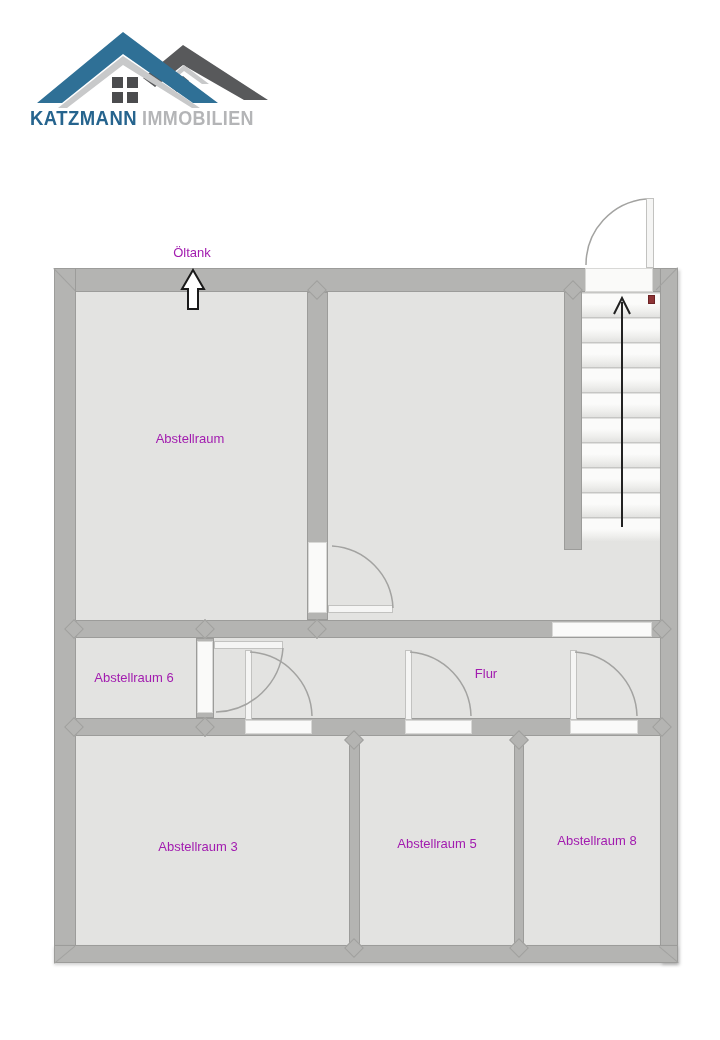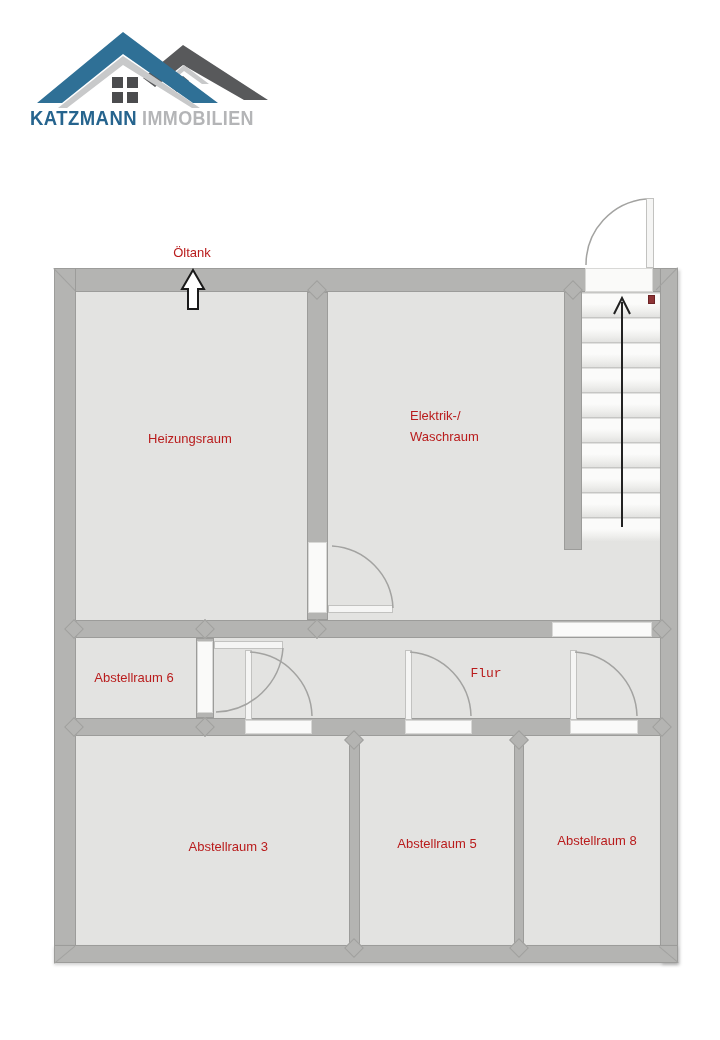--- a/index.html
+++ b/index.html
@@ -17,7 +17,7 @@
   .stairs{position:absolute;z-index:2;background:
       repeating-linear-gradient(to bottom,#c6c6c4 0px,#c6c6c4 1px,#fbfbfa 2px,#fbfbfa 12px,#efefed 19px,#e2e2e0 25px);}
   .marker{position:absolute;z-index:6;background:#8e3436;border:1px solid #6d2325;box-sizing:border-box;}
-  .roomlabel{position:absolute;z-index:7;color:#b91c1c;font-size:13px;line-height:16px;
+  .roomlabel{position:absolute;z-index:7;color:#a21caf;font-size:13px;line-height:16px;
              text-align:center;white-space:nowrap;}
   .roomlabel.left{text-align:left;}
   svg.overlay{position:absolute;left:0;top:0;z-index:6;pointer-events:none;}

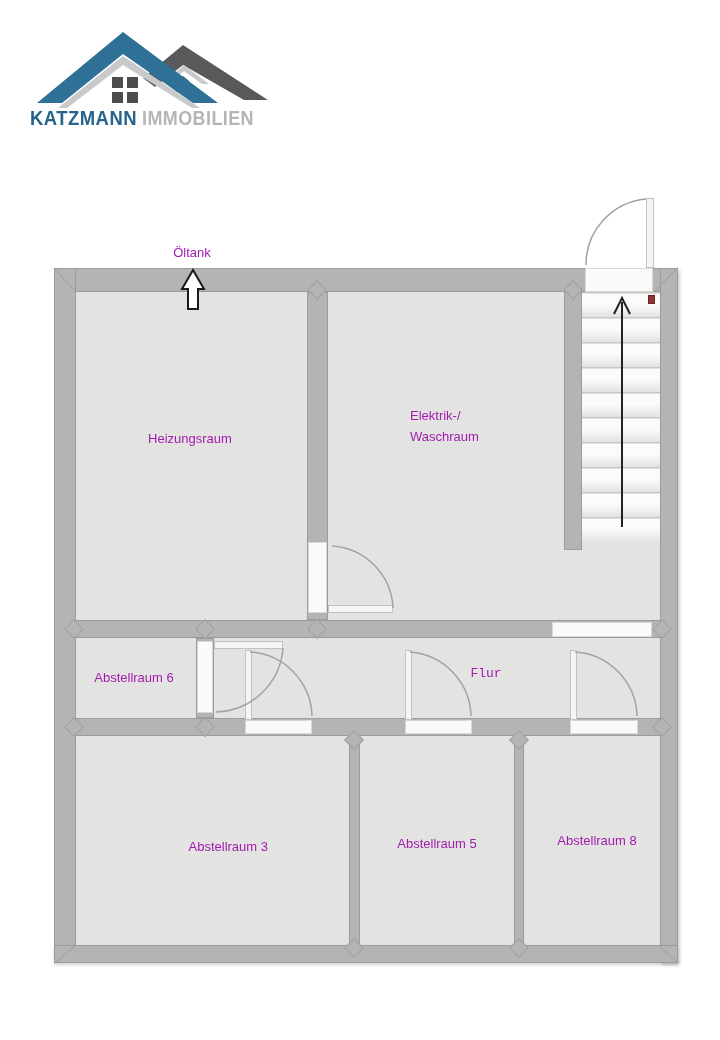--- a/index.html
+++ b/index.html
@@ -130,10 +130,6 @@
 
   <div class="roomlabel" style="left:120px;top:431px;width:140px;">Heizungsraum</div>
 
-  <div class="roomlabel left" style="left:410px;top:405px;width:130px;line-height:21px;">
-    <div>Elektrik-/</div>
-    <div>Waschraum</div>
-  </div>
 
   <div class="roomlabel" style="left:64px;top:670px;width:140px;">Abstellraum 6</div>
 

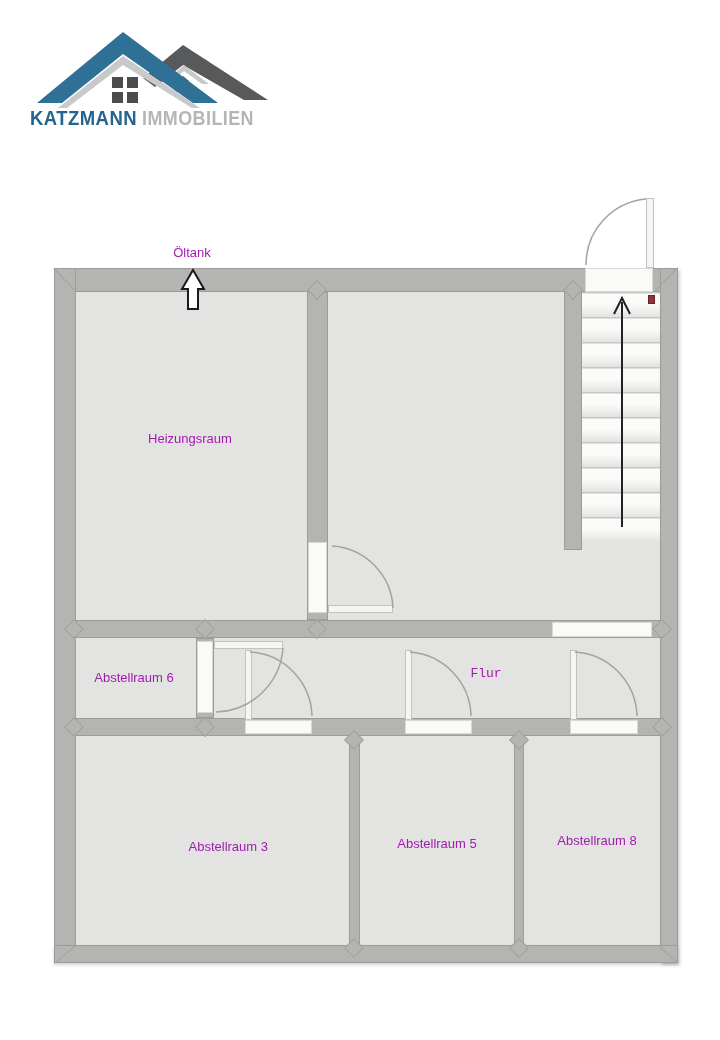--- a/index.html
+++ b/index.html
@@ -128,7 +128,7 @@
 
   <div class="roomlabel" style="left:150px;top:245px;width:84px;">Öltank</div>
 
-  <div class="roomlabel" style="left:120px;top:431px;width:140px;">Heizungsraum</div>
+  <div class="roomlabel" style="left:120px;top:431px;width:140px;">Abstellraum</div>
 
 
   <div class="roomlabel" style="left:64px;top:670px;width:140px;">Abstellraum 6</div>

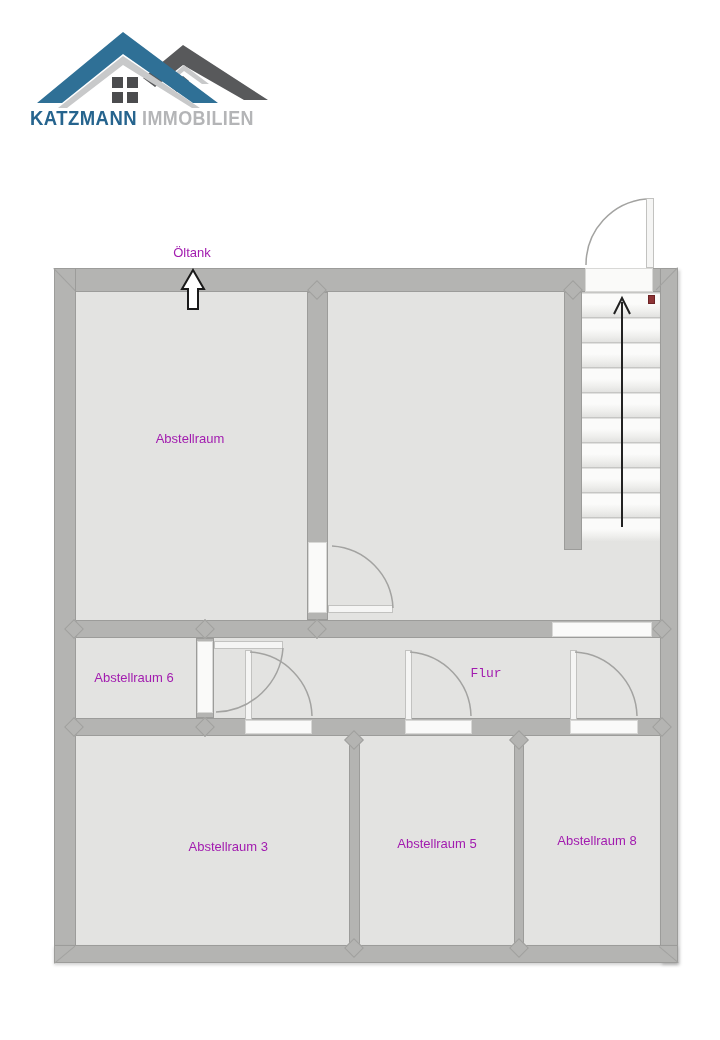--- a/index.html
+++ b/index.html
@@ -133,7 +133,7 @@
 
   <div class="roomlabel" style="left:64px;top:670px;width:140px;">Abstellraum 6</div>
 
-  <div class="roomlabel" style="left:446px;top:666px;width:80px;font-family:Liberation Mono, monospace;">Flur</div>
+  <div class="roomlabel" style="left:446px;top:666px;width:80px;">Flur</div>
 
   <div class="roomlabel" style="left:128px;top:839px;width:140px;text-align:right;">Abstellraum 3</div>
 

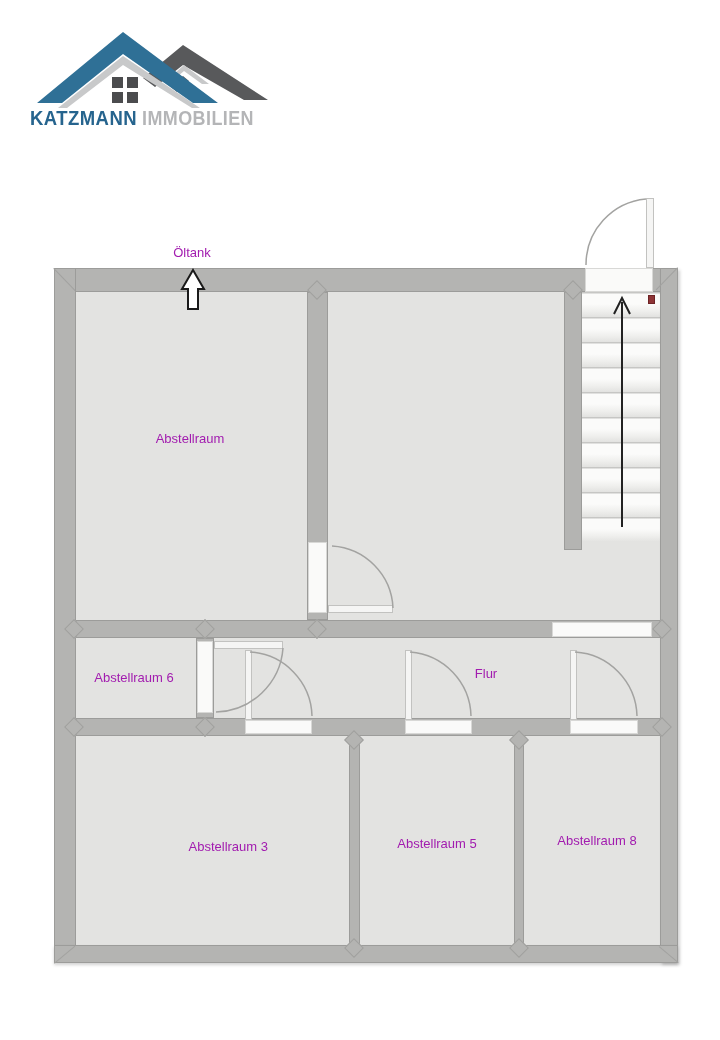--- a/index.html
+++ b/index.html
@@ -135,7 +135,7 @@
 
   <div class="roomlabel" style="left:446px;top:666px;width:80px;">Flur</div>
 
-  <div class="roomlabel" style="left:128px;top:839px;width:140px;text-align:right;">Abstellraum 3</div>
+  <div class="roomlabel" style="left:128px;top:839px;width:140px;">Abstellraum 3</div>
 
   <div class="roomlabel" style="left:367px;top:836px;width:140px;">Abstellraum 5</div>
 

